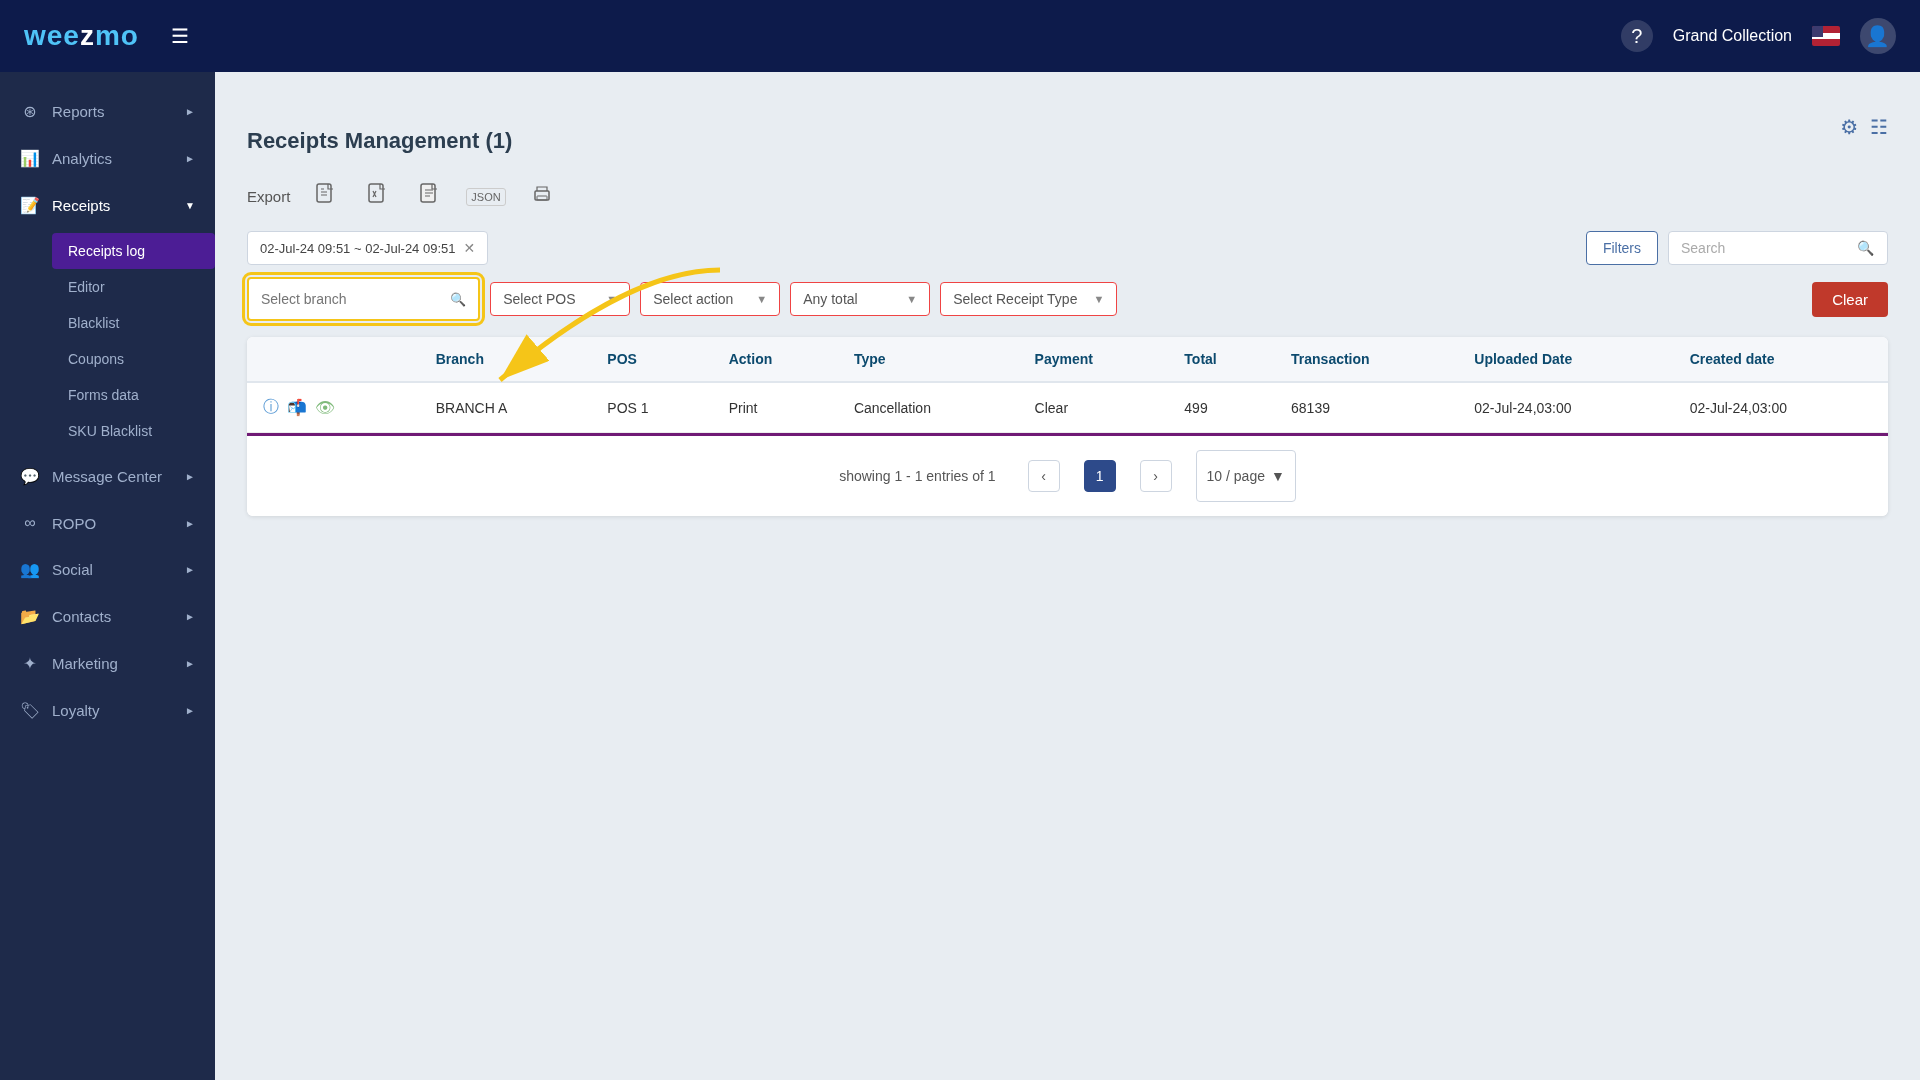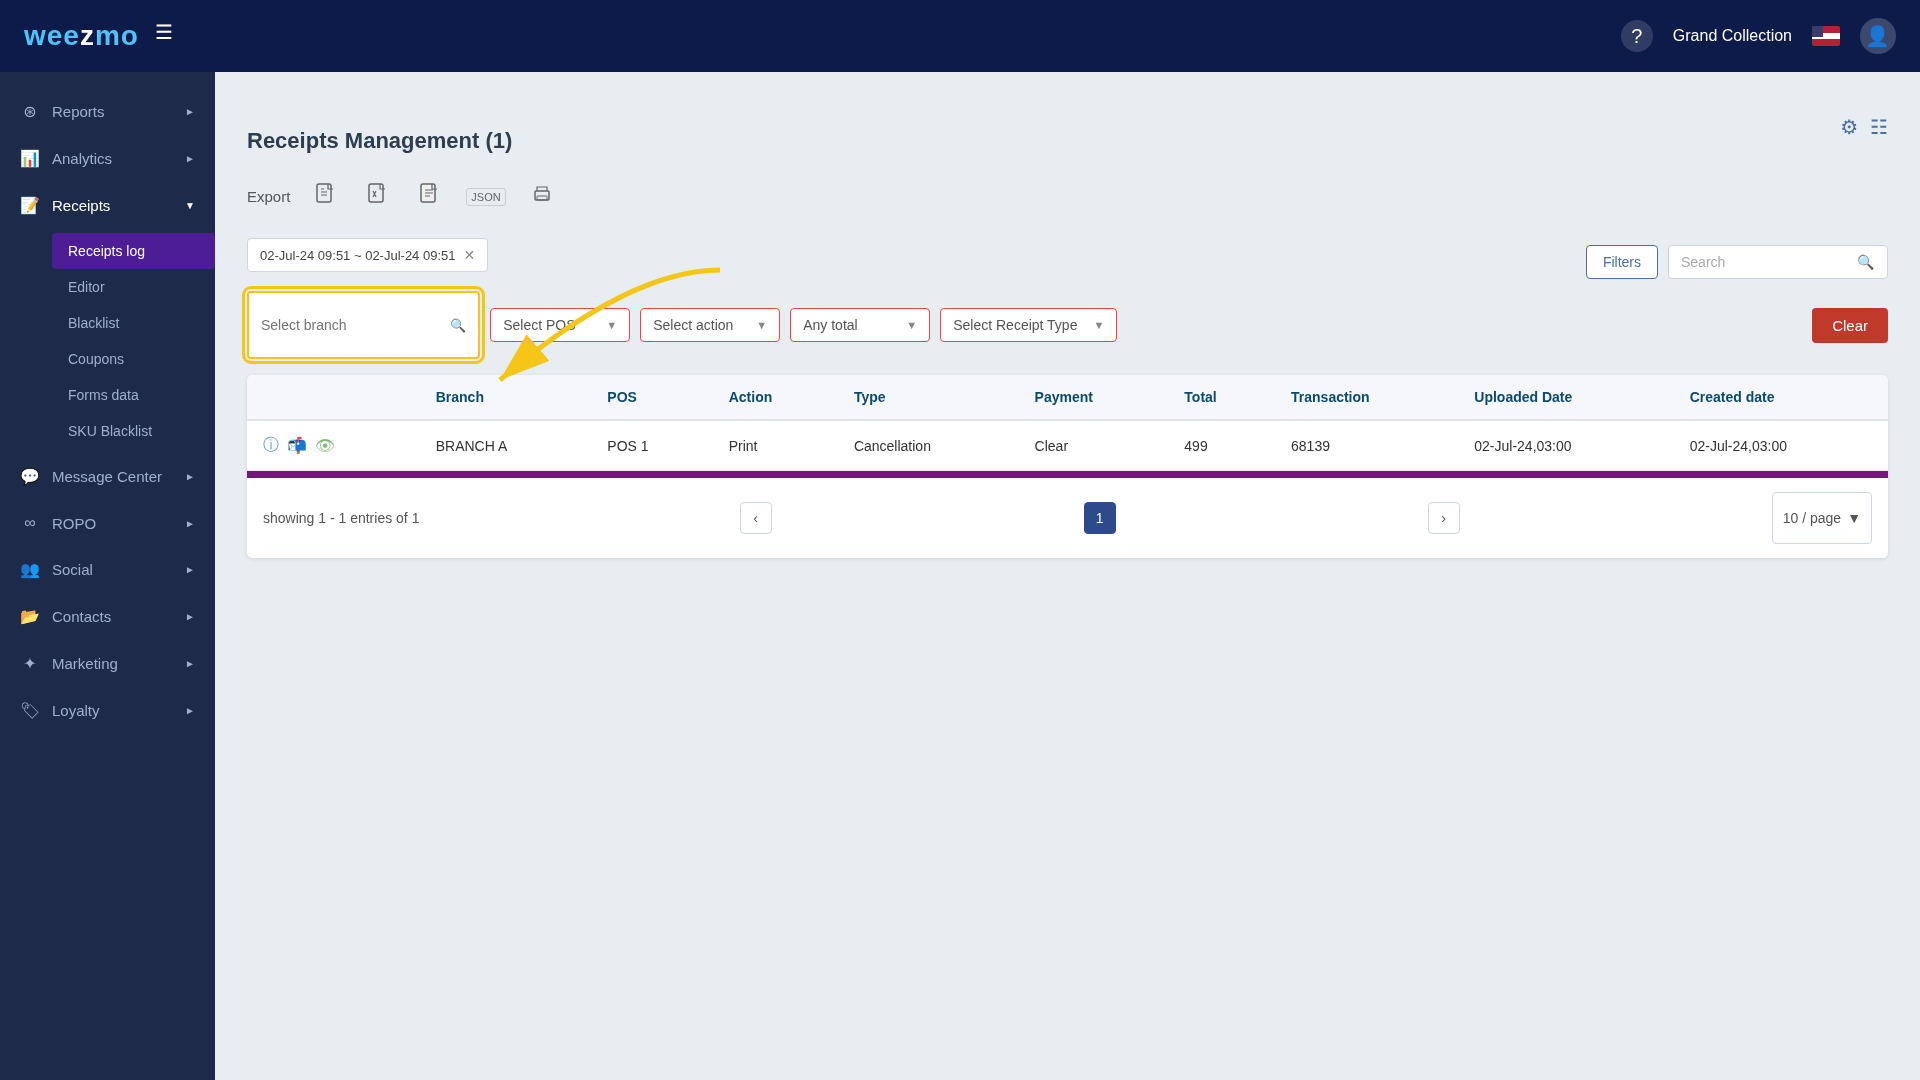--- a/index.html
+++ b/index.html
@@ -17,7 +17,8 @@
     }
     .topbar-logo {
       display: flex;
-      gap: 4px;
+      align-items: center;
+      gap: 20px;
     }
     .logo-text {
       color: white;

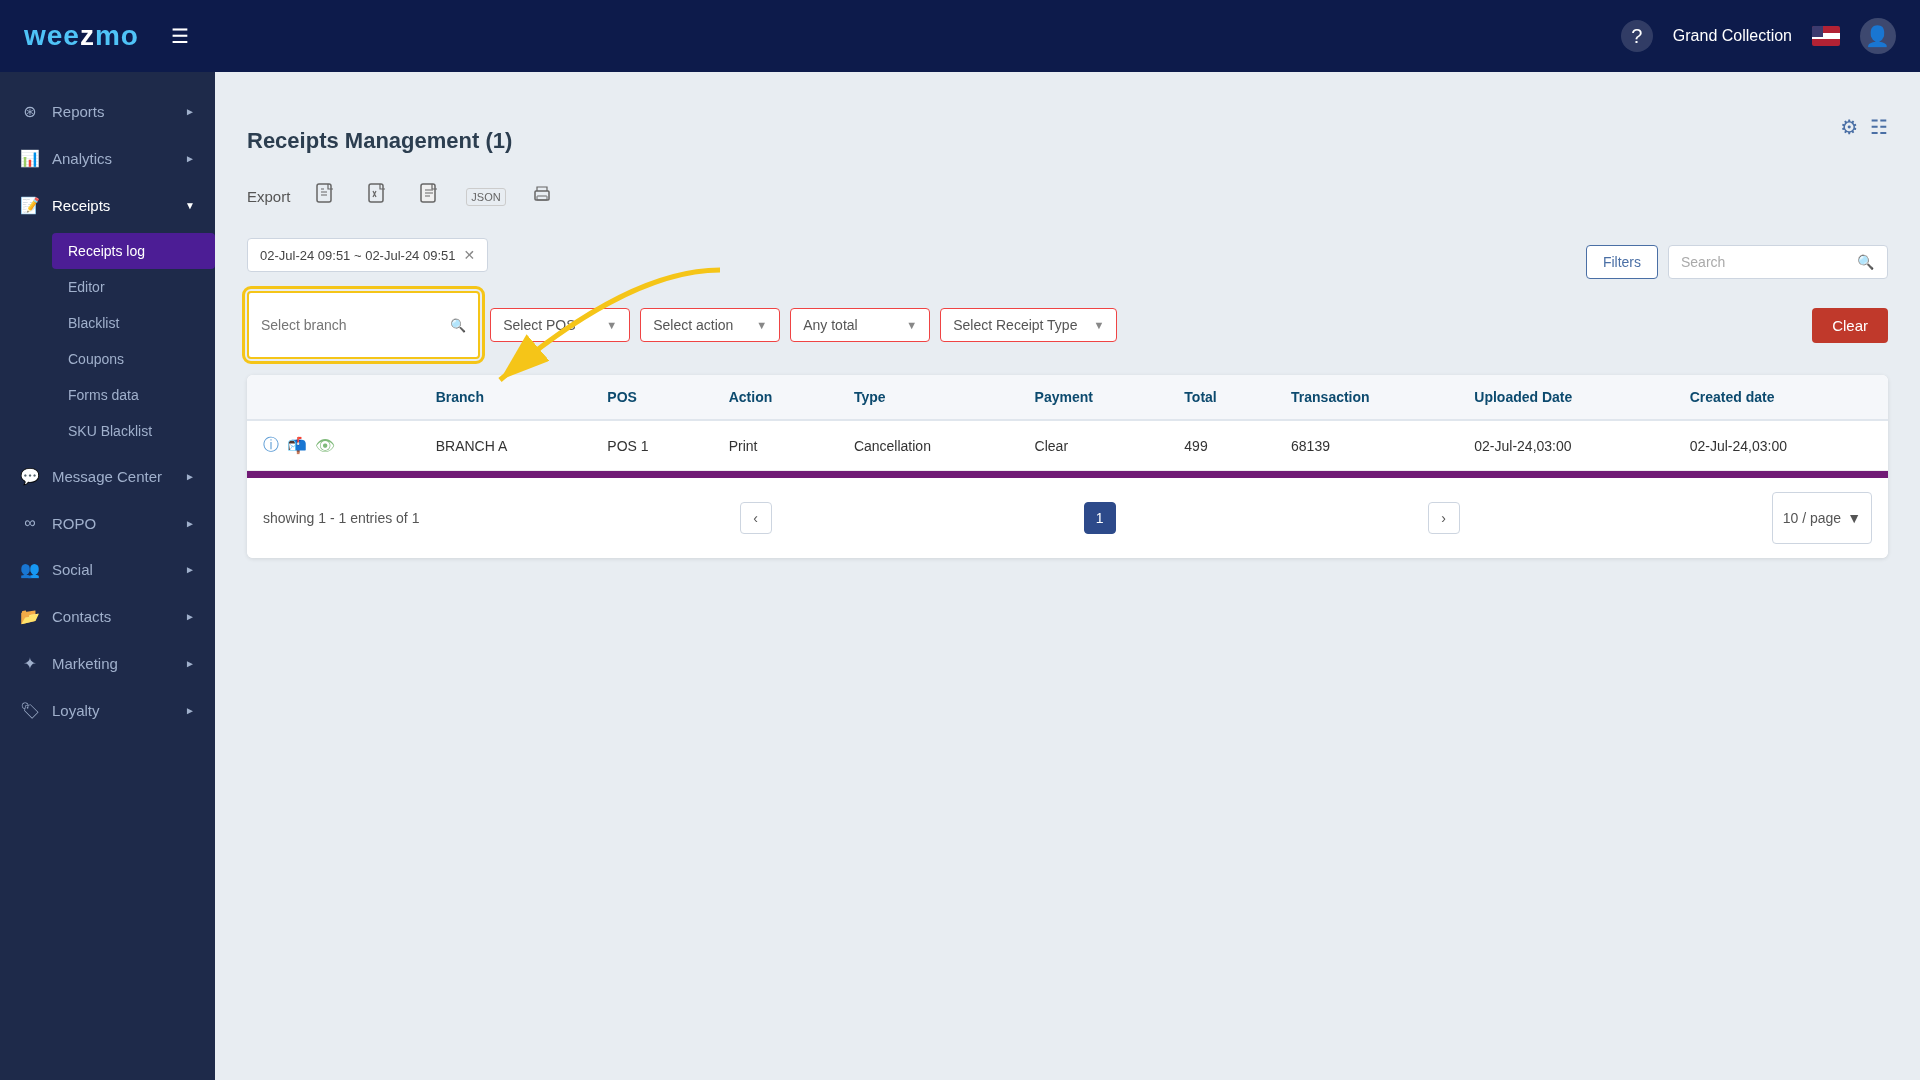--- a/index.html
+++ b/index.html
@@ -388,7 +388,6 @@
       display: flex;
       align-items: center;
       gap: 10px;
-      margin-top: 14px;
     }
 
     

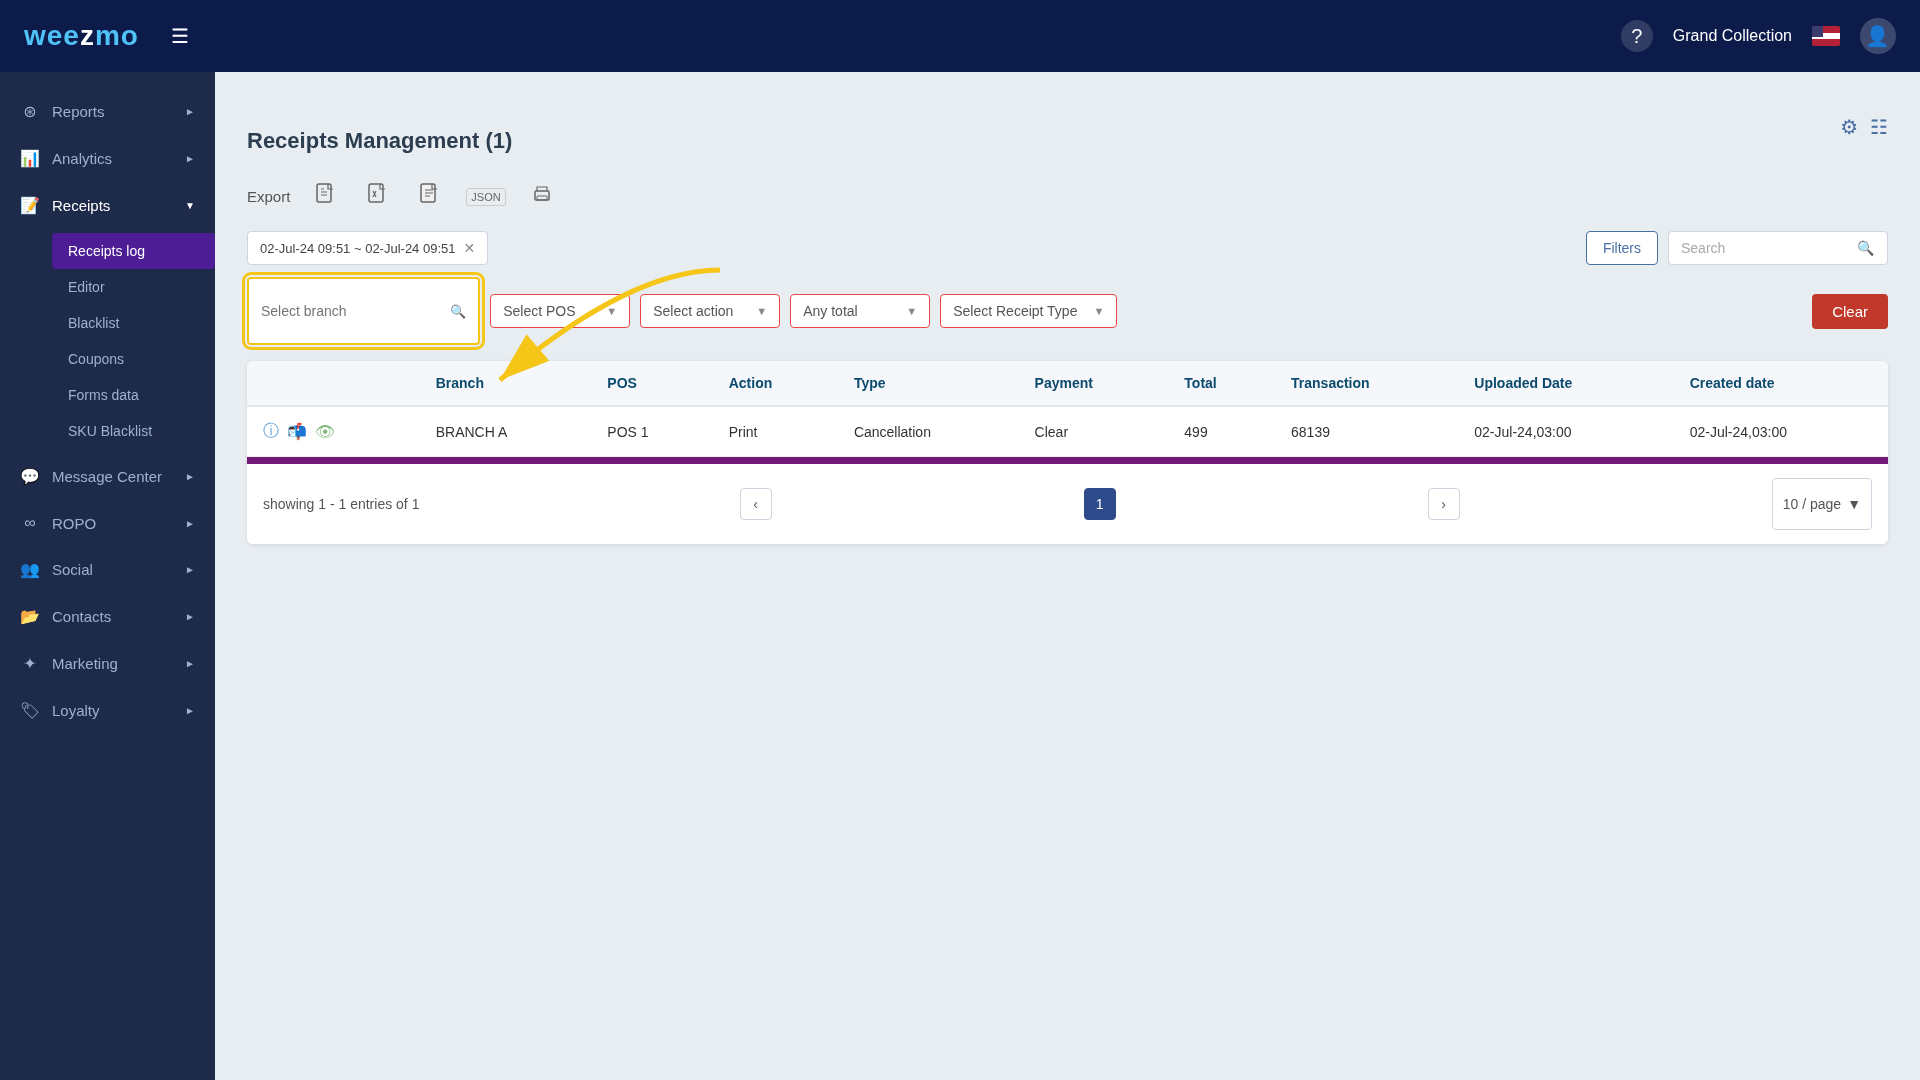--- a/index.html
+++ b/index.html
@@ -254,7 +254,7 @@
       background: white;
       border: 2px solid #f5c518;
       border-radius: 4px;
-      padding: 24px 12px;
+      padding: 12px 12px;
       font-size: 14px;
       color: #999;
       cursor: pointer;

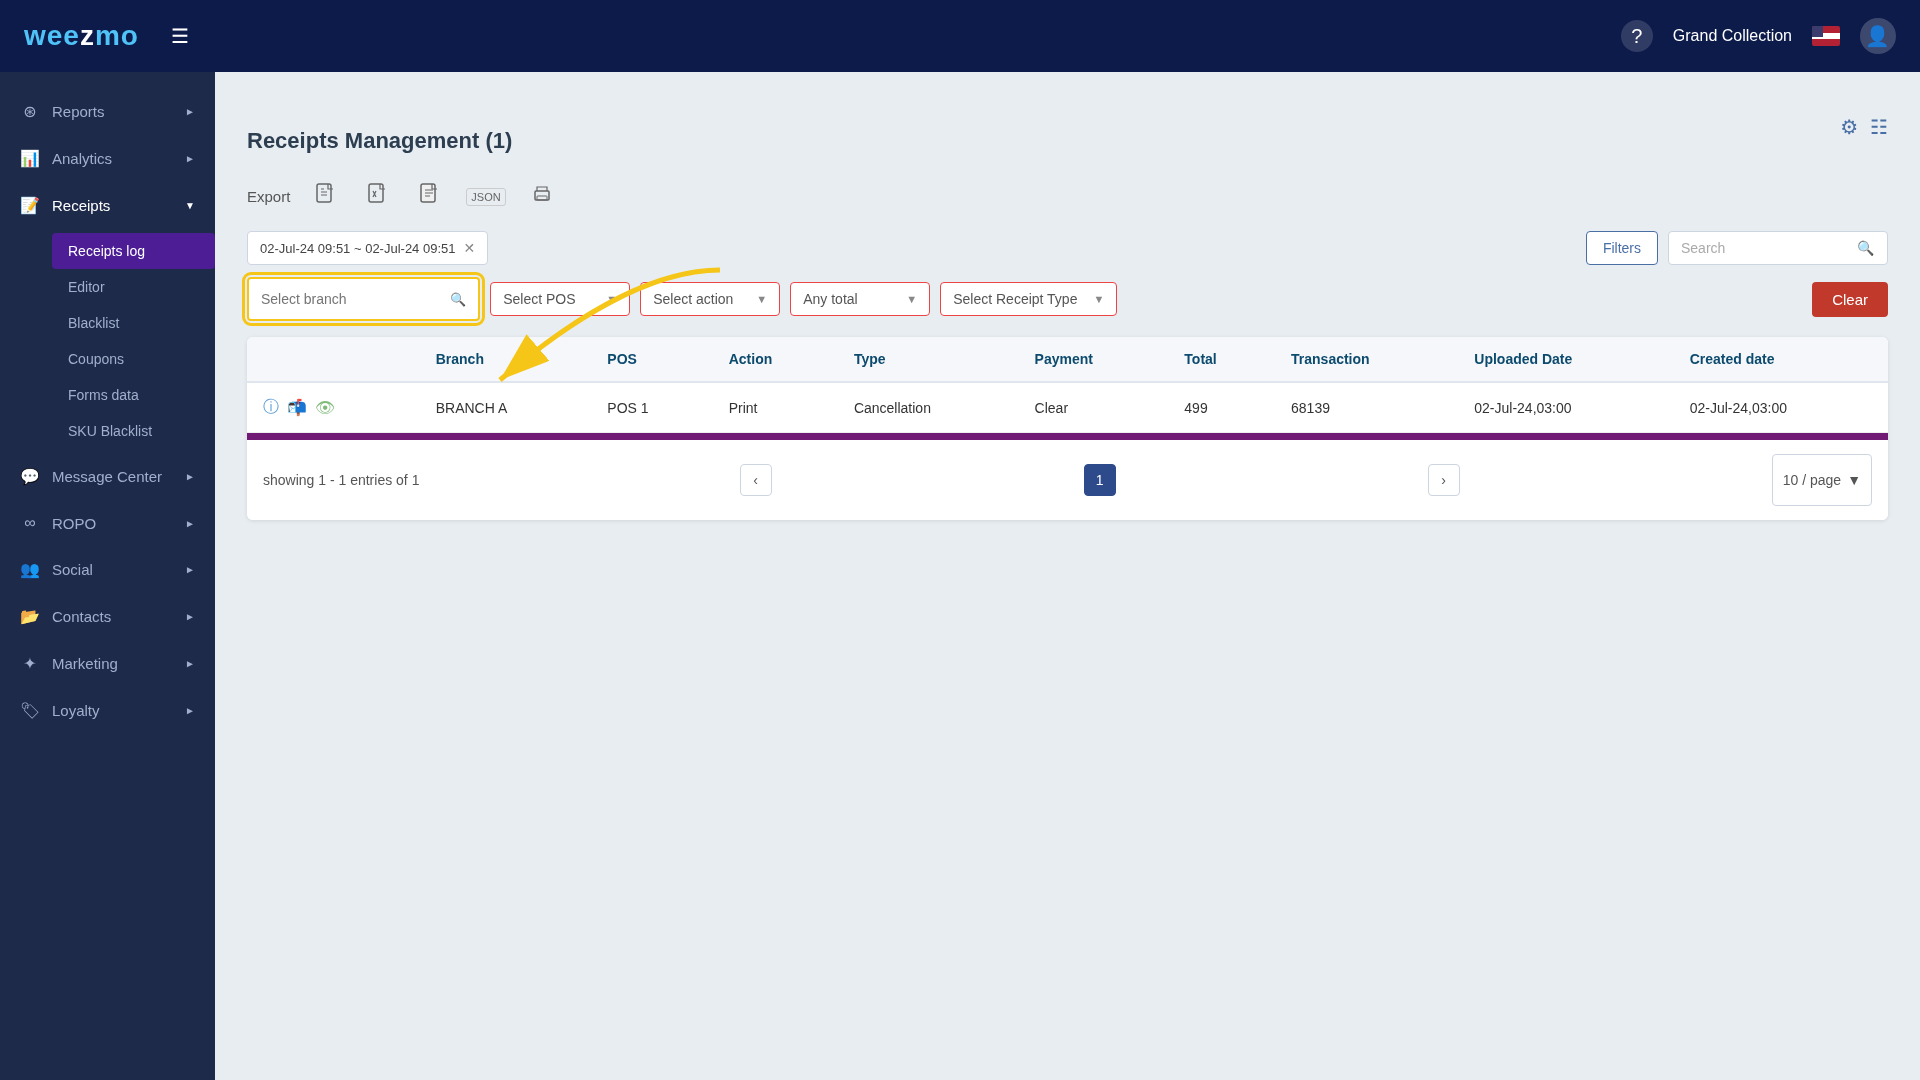--- a/index.html
+++ b/index.html
@@ -333,11 +333,11 @@
     .pagination-row {
       display: flex;
       align-items: center;
-      justify-content: space-between;
+      justify-content: center;
       padding: 14px 16px;
-      gap: 10px;
-      background: white;
-      border-top: 7px solid #701a75;
+      gap: 24px;
+      background: white;
+      border-top: 3px solid #701a75;
     }
     .pagination-info {
       font-size: 14px;

